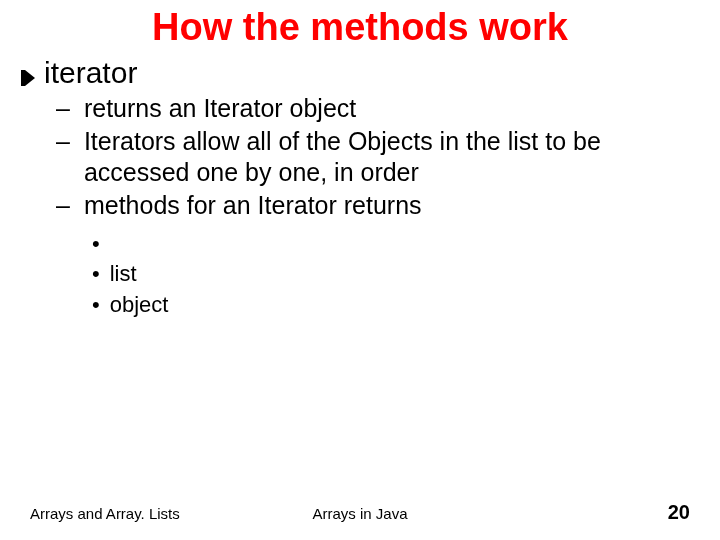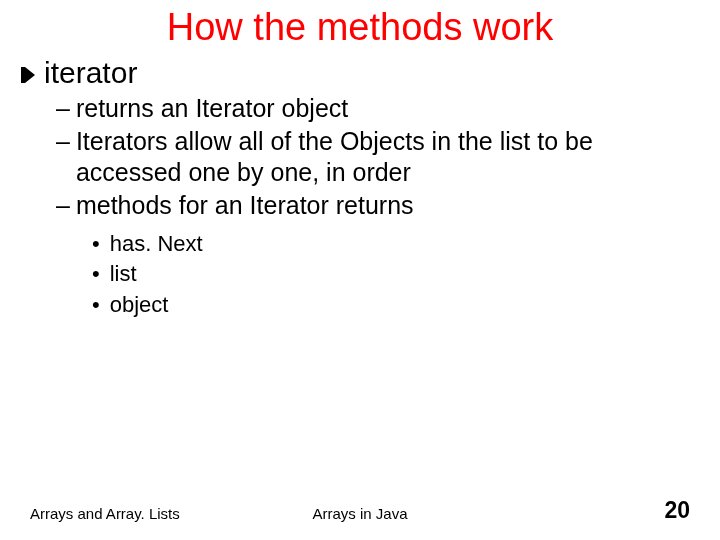--- a/index.html
+++ b/index.html
@@ -26,7 +26,7 @@
     text-align: center;
     font-size: 38px;
     color: #ff0000;
-    font-weight: 400;
+    font-weight: 700;
   }
   .content {
     position: absolute;

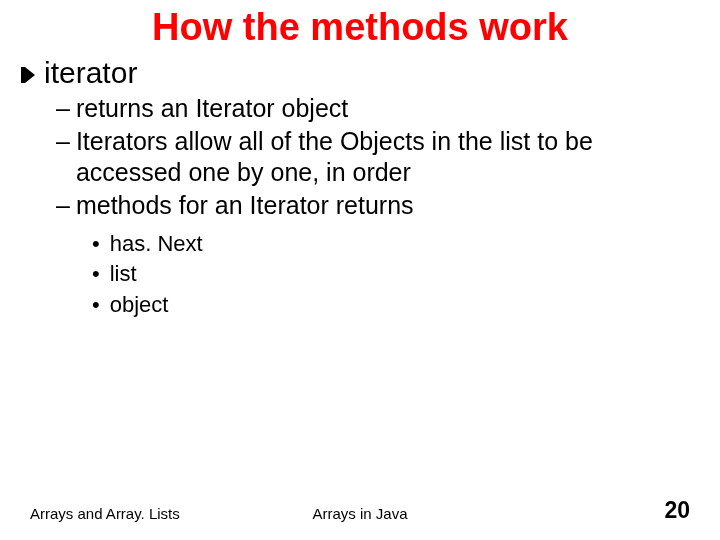--- a/index.html
+++ b/index.html
@@ -36,7 +36,7 @@
   }
   .lvl1 {
     display: flex;
-    align-items: center;
+    align-items: flex-end;
     margin-bottom: 2px;
   }
   .lvl1 .bullet-icon {

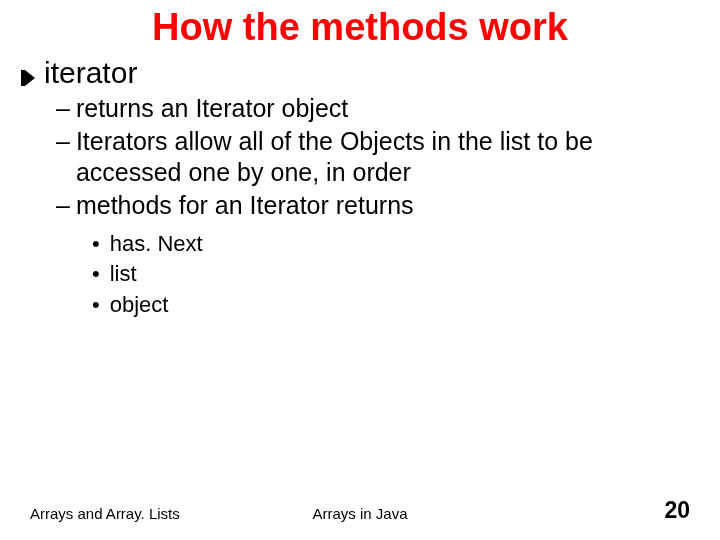--- a/index.html
+++ b/index.html
@@ -61,6 +61,7 @@
   }
   .lvl2 .text {
     flex: 1 1 auto;
+    margin-left: 8px;
   }
   .lvl3 {
     margin-left: 72px;

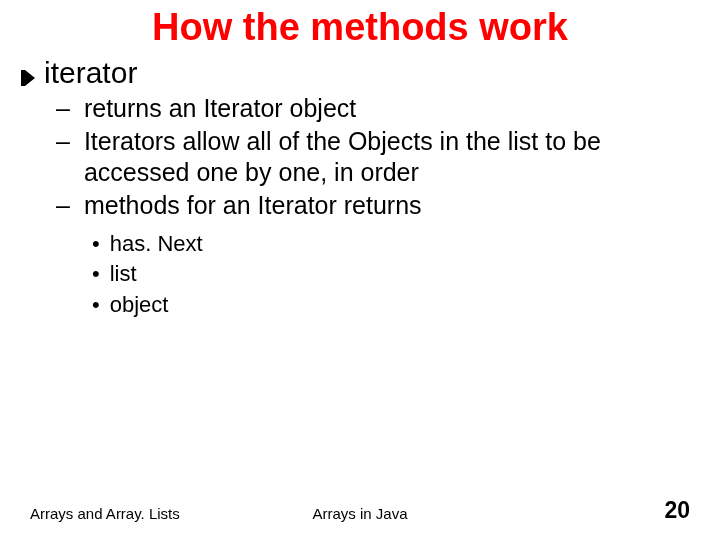--- a/index.html
+++ b/index.html
@@ -141,7 +141,6 @@
 
     <div class="lvl3">
       <span class="dot">•</span>
-      <span>has. Next</span>
     </div>
     <div class="lvl3">
       <span class="dot">•</span>

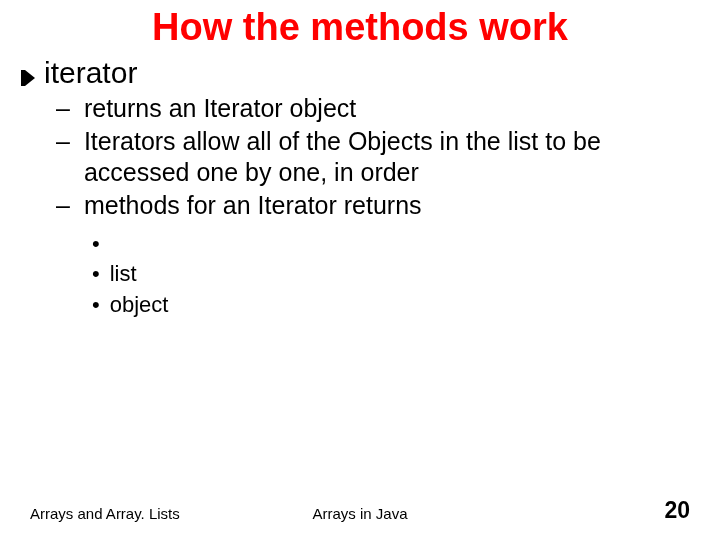--- a/index.html
+++ b/index.html
@@ -101,7 +101,7 @@
     position: absolute;
     right: 30px;
     bottom: -2px;
-    font-size: 23px;
+    font-size: 20px;
     font-weight: 700;
     color: #000;
   }

